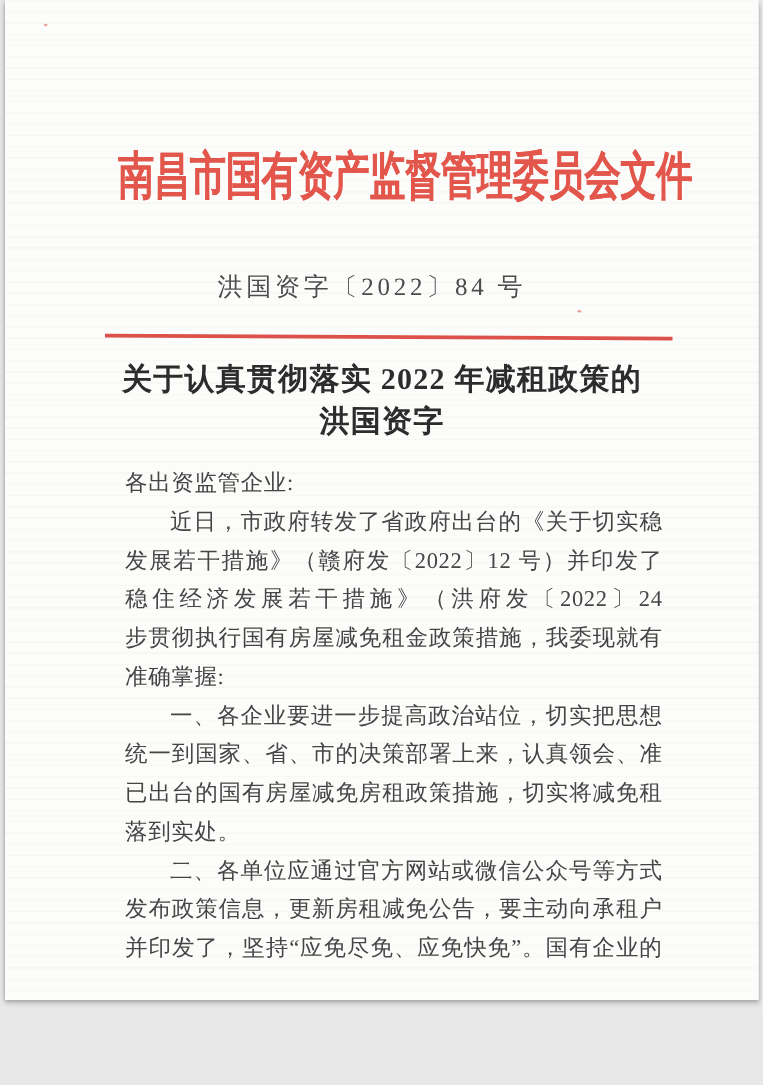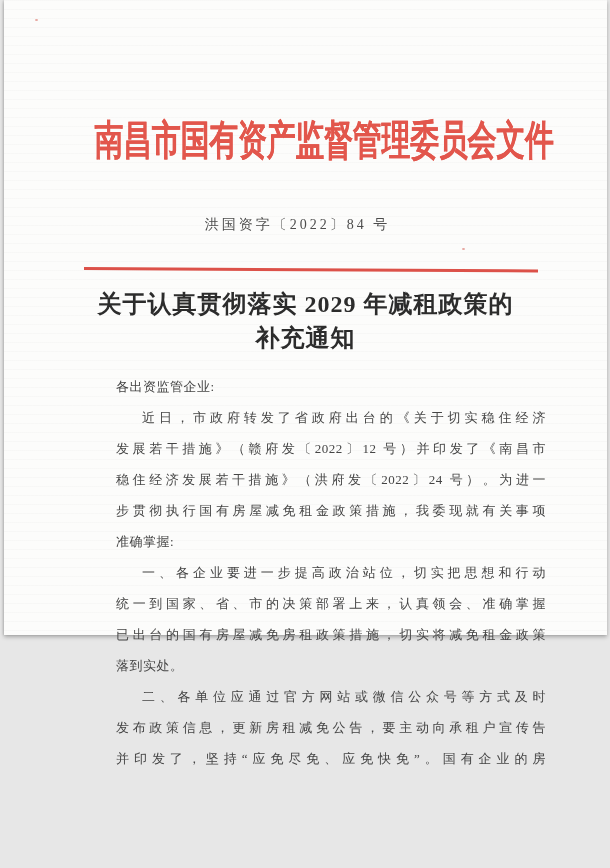--- a/index.html
+++ b/index.html
@@ -21,7 +21,7 @@
     left: 4px;
     top: 0;
     width: 603px;
-    height: 635px;
+    height: 800px;
     background: #fcfcfb;
     box-shadow: 0 2px 4px rgba(0,0,0,0.28), -1px 0 2px rgba(0,0,0,0.10);
     

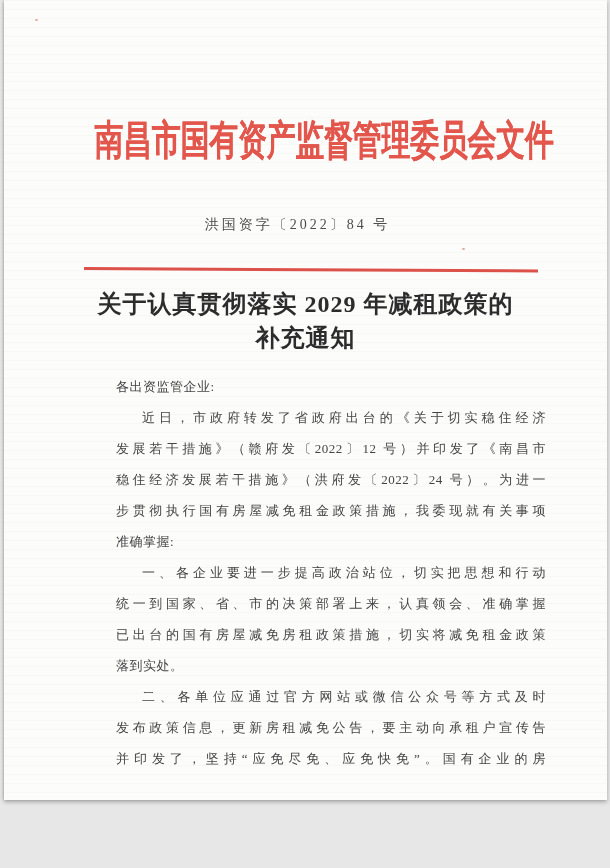--- a/index.html
+++ b/index.html
@@ -54,7 +54,7 @@
     left: 0;
     right: 16px;
     text-align: center;
-    font-size: 14px;
+    font-size: 20px;
     letter-spacing: 3px;
     color: #4c4c4c;
   }

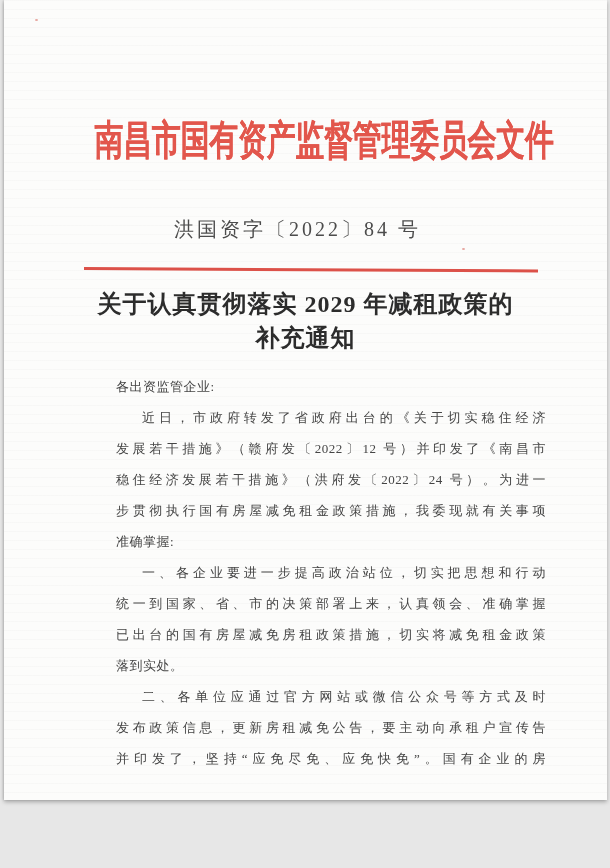--- a/index.html
+++ b/index.html
@@ -127,7 +127,7 @@
     <div class="divider" style="background: rgb(220, 81, 73);"></div>
 
     <h1 class="title">
-      <span>关于认真贯彻落实 2029 年减租政策的</span>
+      <span>关于认真贯彻落实 2022 年减租政策的</span>
       <span>补充通知</span>
     </h1>
 

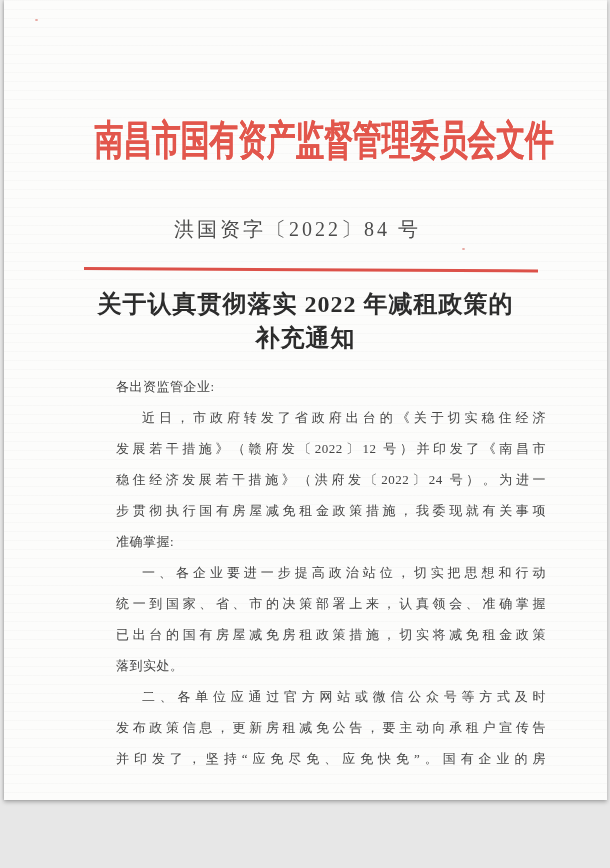--- a/index.html
+++ b/index.html
@@ -128,7 +128,7 @@
 
     <h1 class="title">
       <span>关于认真贯彻落实 2022 年减租政策的</span>
-      <span>补充通知</span>
+      <span>洪国资字</span>
     </h1>
 
     <div class="bodytext">

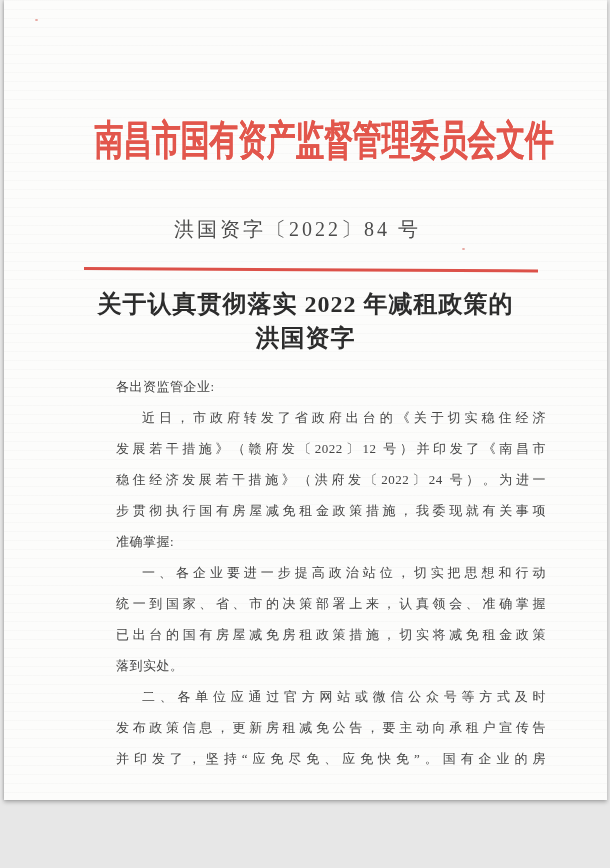--- a/index.html
+++ b/index.html
@@ -84,9 +84,9 @@
   .bodytext {
     position: absolute;
     top: 371px;
-    left: 112px;
+    left: 96px;
     width: 430px;
-    font-size: 13px;
+    font-size: 18px;
     line-height: 31px;
     color: #454545;
     letter-spacing: 0.5px;

